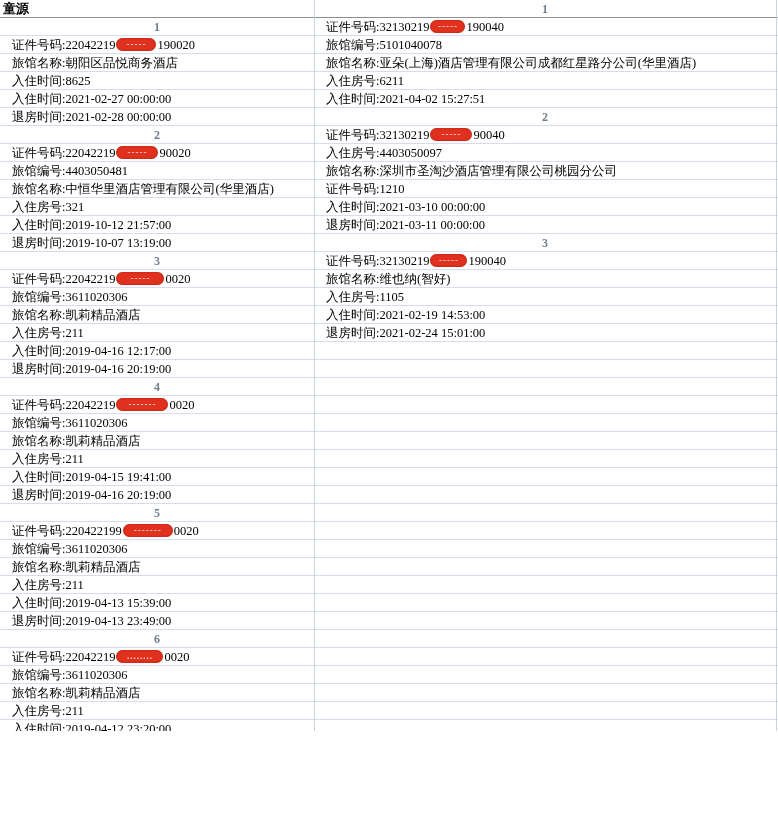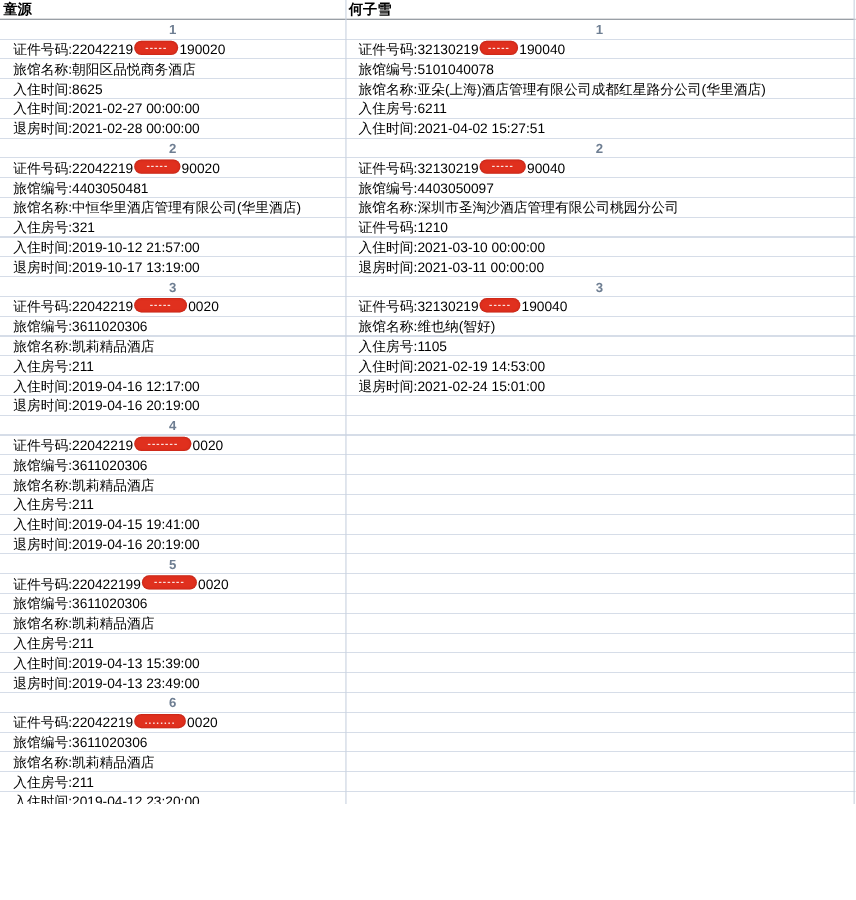--- a/index.html
+++ b/index.html
@@ -5,7 +5,7 @@
   html,body{margin:0;padding:0;background:#fff;}
   .screen{
     position:relative;width:778px;height:731px;overflow:hidden;background:#fff;
-    font-family:Liberation Sans, sans-serif;color:#000;
+    font-family:Liberation Serif, serif;color:#000;
   }
   
   .gridbg{

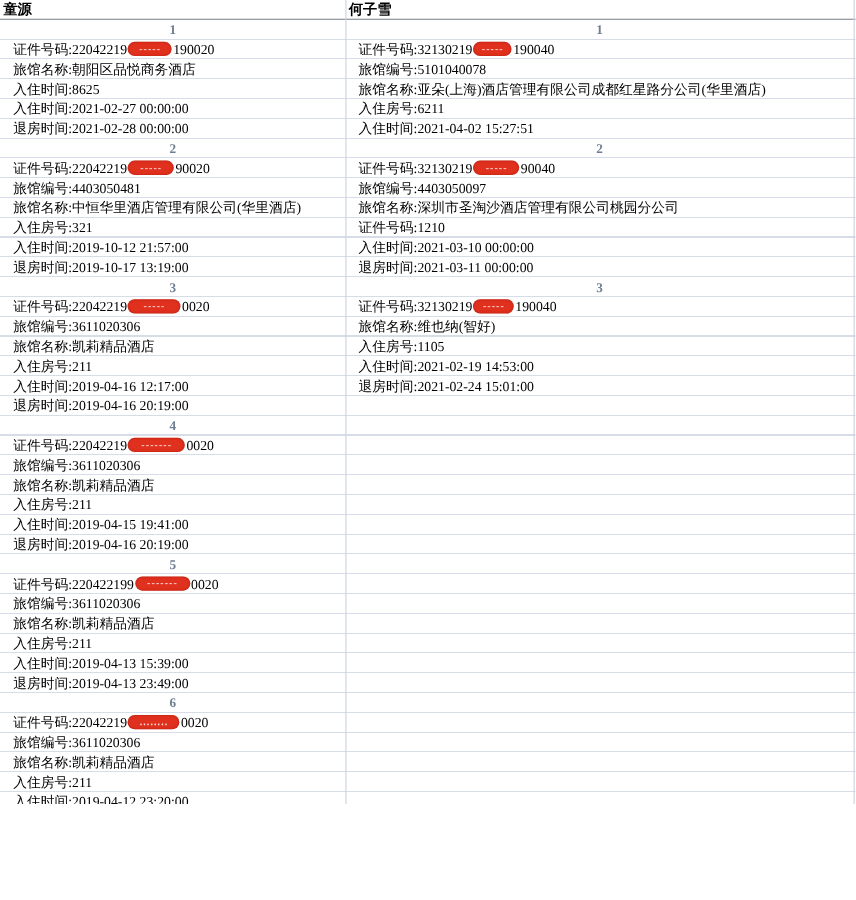--- a/index.html
+++ b/index.html
@@ -144,7 +144,6 @@
   </div>
 
   <div class="col right">
-    <div class="header-cell">何子雪</div>
     <div class="records">
     <div class="record">
       <div class="row num">1</div>

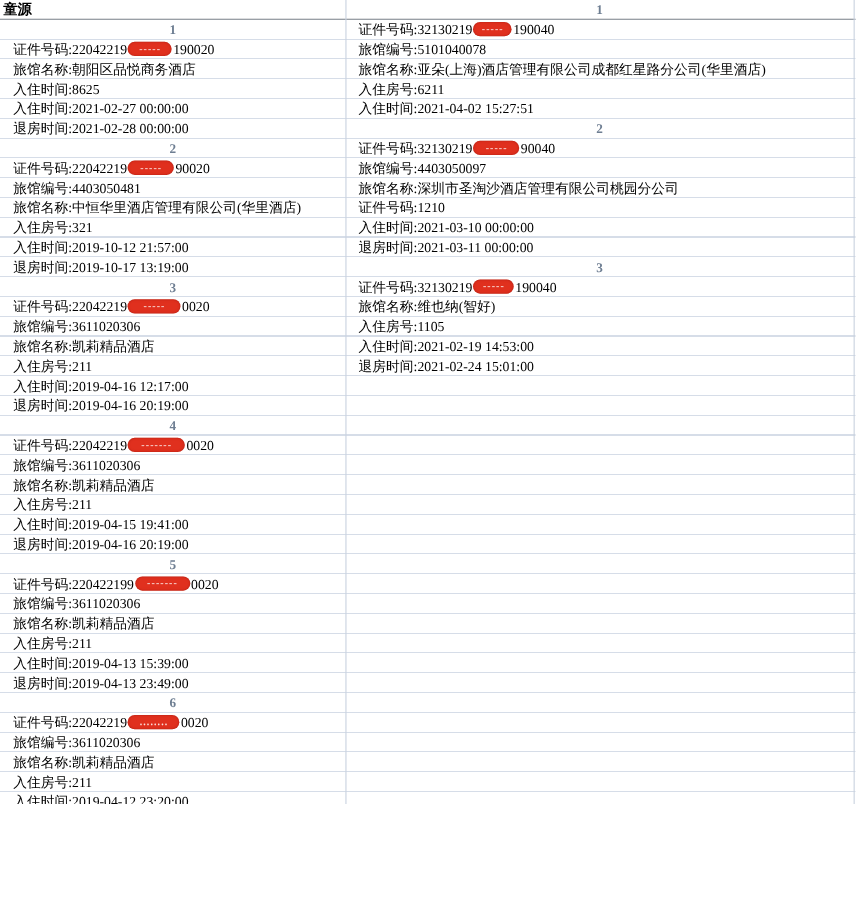--- a/index.html
+++ b/index.html
@@ -157,7 +157,7 @@
     <div class="record">
       <div class="row num">2</div>
       <div class="row id-row"><span class="id-pre">证件号码:32130219</span><span class="redact" style="width: 42px; background: rgb(224, 48, 30);"><span class="dashes">-----</span></span><span class="id-post">90040</span></div>
-      <div class="row field">旅馆编号:4403050097</div>
+      <div class="row field">入住房号:4403050097</div>
       <div class="row field">旅馆名称:深圳市圣淘沙酒店管理有限公司桃园分公司</div>
       <div class="row field">证件号码:1210</div>
       <div class="row field">入住时间:2021-03-10 00:00:00</div>

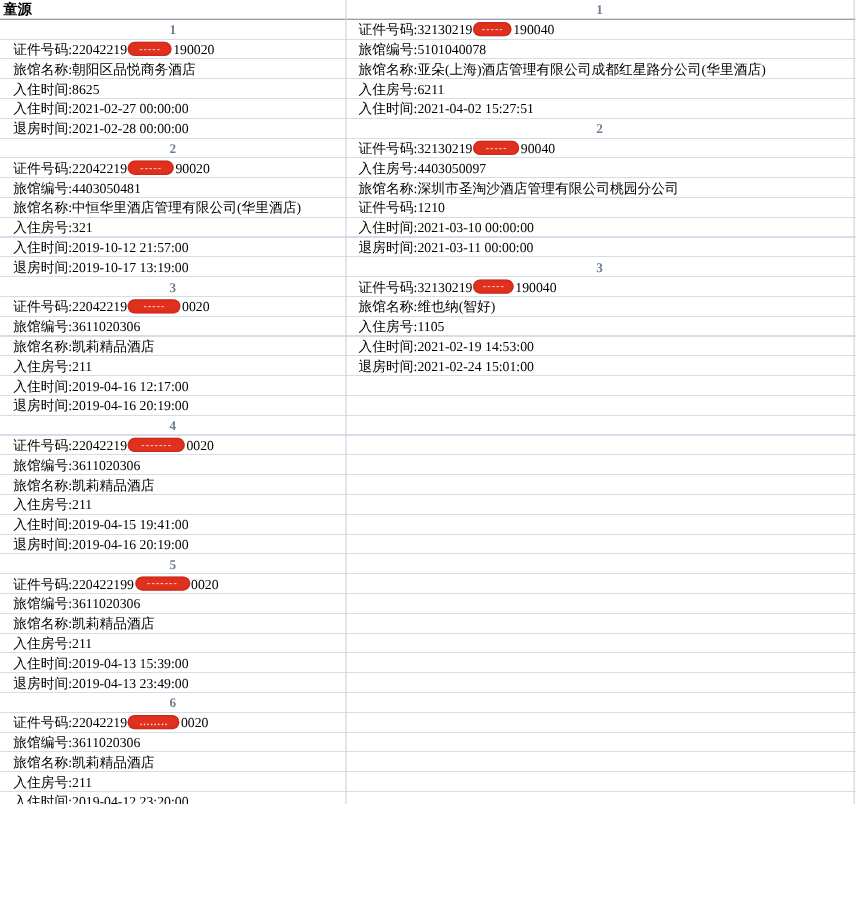--- a/index.html
+++ b/index.html
@@ -98,7 +98,7 @@
       <div class="row field">旅馆名称:中恒华里酒店管理有限公司(华里酒店)</div>
       <div class="row field">入住房号:321</div>
       <div class="row field">入住时间:2019-10-12 21:57:00</div>
-      <div class="row field">退房时间:2019-10-17 13:19:00</div>
+      <div class="row field">退房时间:2019-10-07 13:19:00</div>
     </div>
 
     <div class="record">

